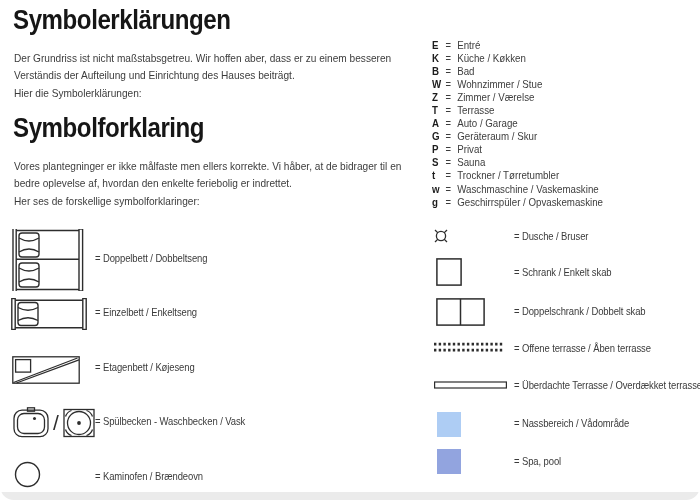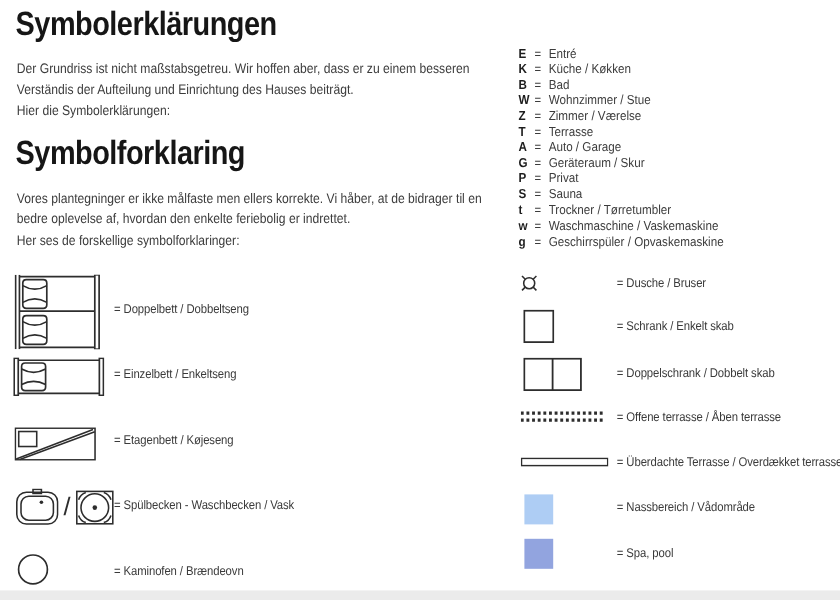--- a/index.html
+++ b/index.html
@@ -4,7 +4,7 @@
 <style>
   html,body { margin:0; padding:0; background:#fff; }
   body { font-family:"Liberation Sans", sans-serif; color:#3c3c3c; }
-  .page { position:relative; width:700px; height:500px; background:#ffffff; overflow:hidden; }
+  .page { position:relative; width:700px; height:500px; background:#ffffff; overflow:hidden;border-radius:14px; }
 
   .h1 { position:absolute; left:13px; font-size:28px; font-weight:bold; color:#161616;
         letter-spacing:-0.5px; white-space:nowrap; transform:scaleX(0.86); transform-origin:left top; }

